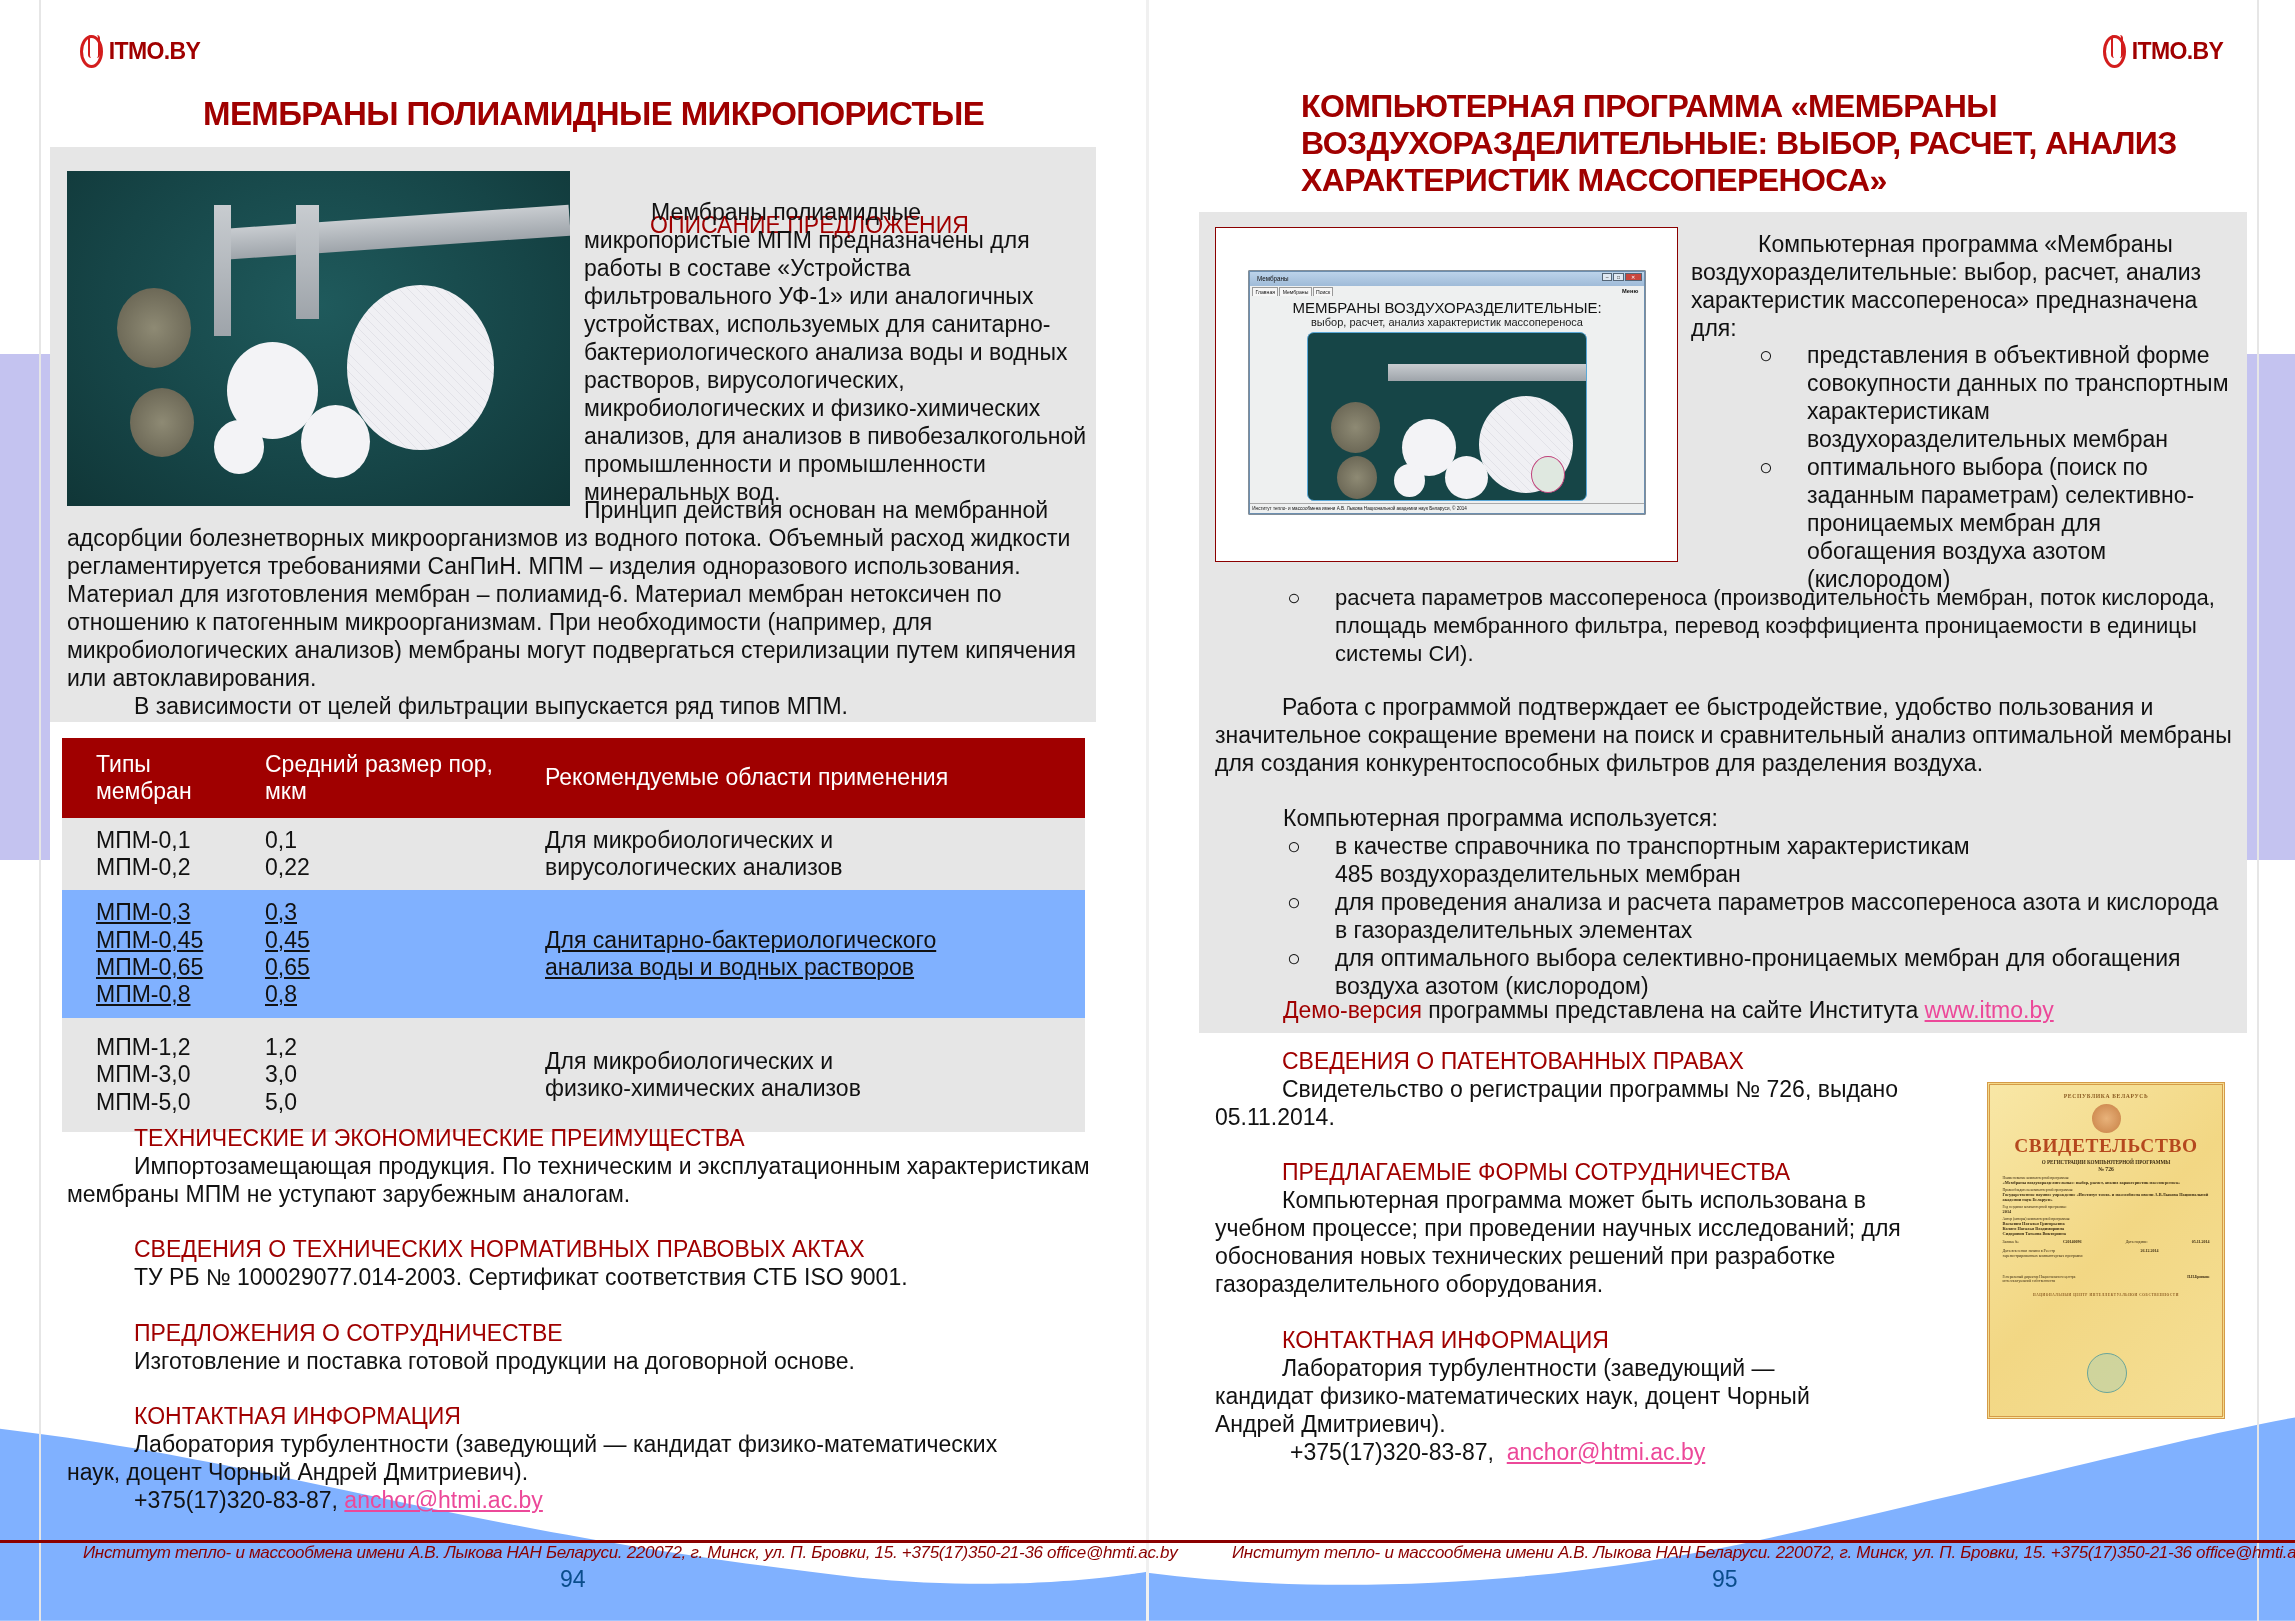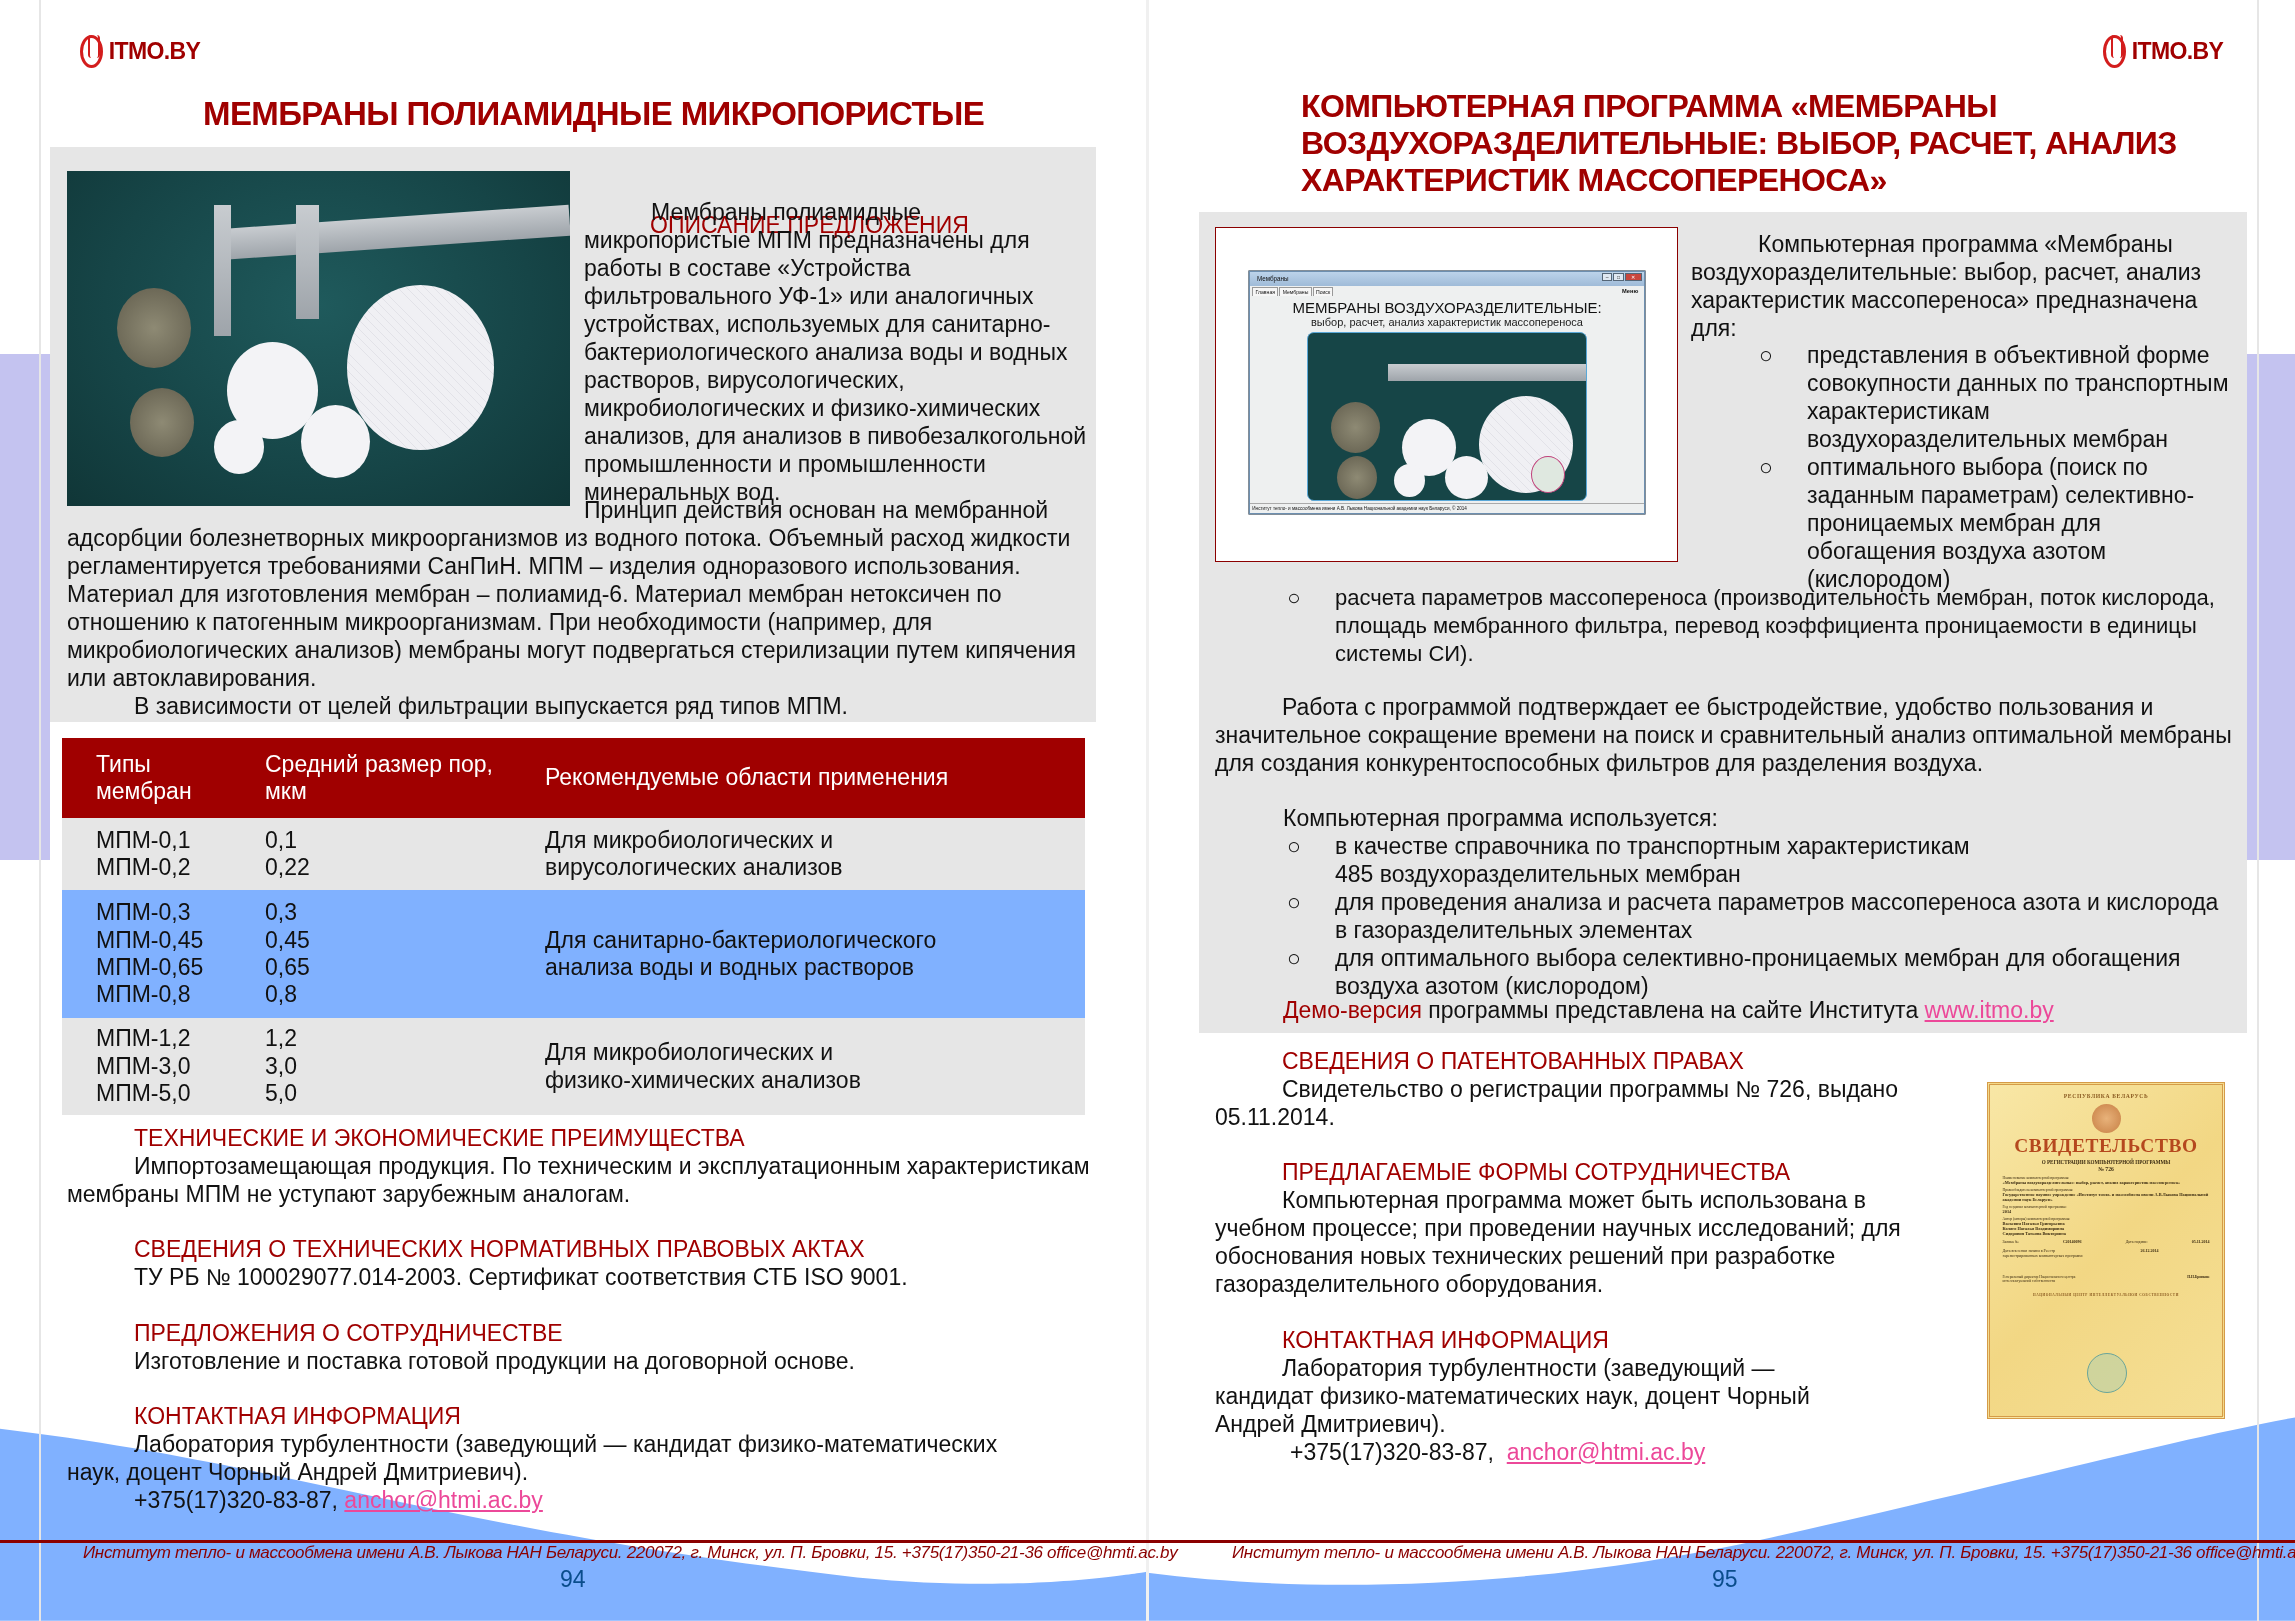--- a/index.html
+++ b/index.html
@@ -130,7 +130,7 @@
       </td>
       <td style="padding-left:0; padding-right:88px;">Для микробиологических и вирусологических анализов</td>
     </tr>
-    <tr class="blue" style="height:128px;">
+    <tr class="blue" style="height:128px;text-decoration:underline;">
       <td>
         <div>МПМ-0,3</div>
         <div>МПМ-0,45</div>

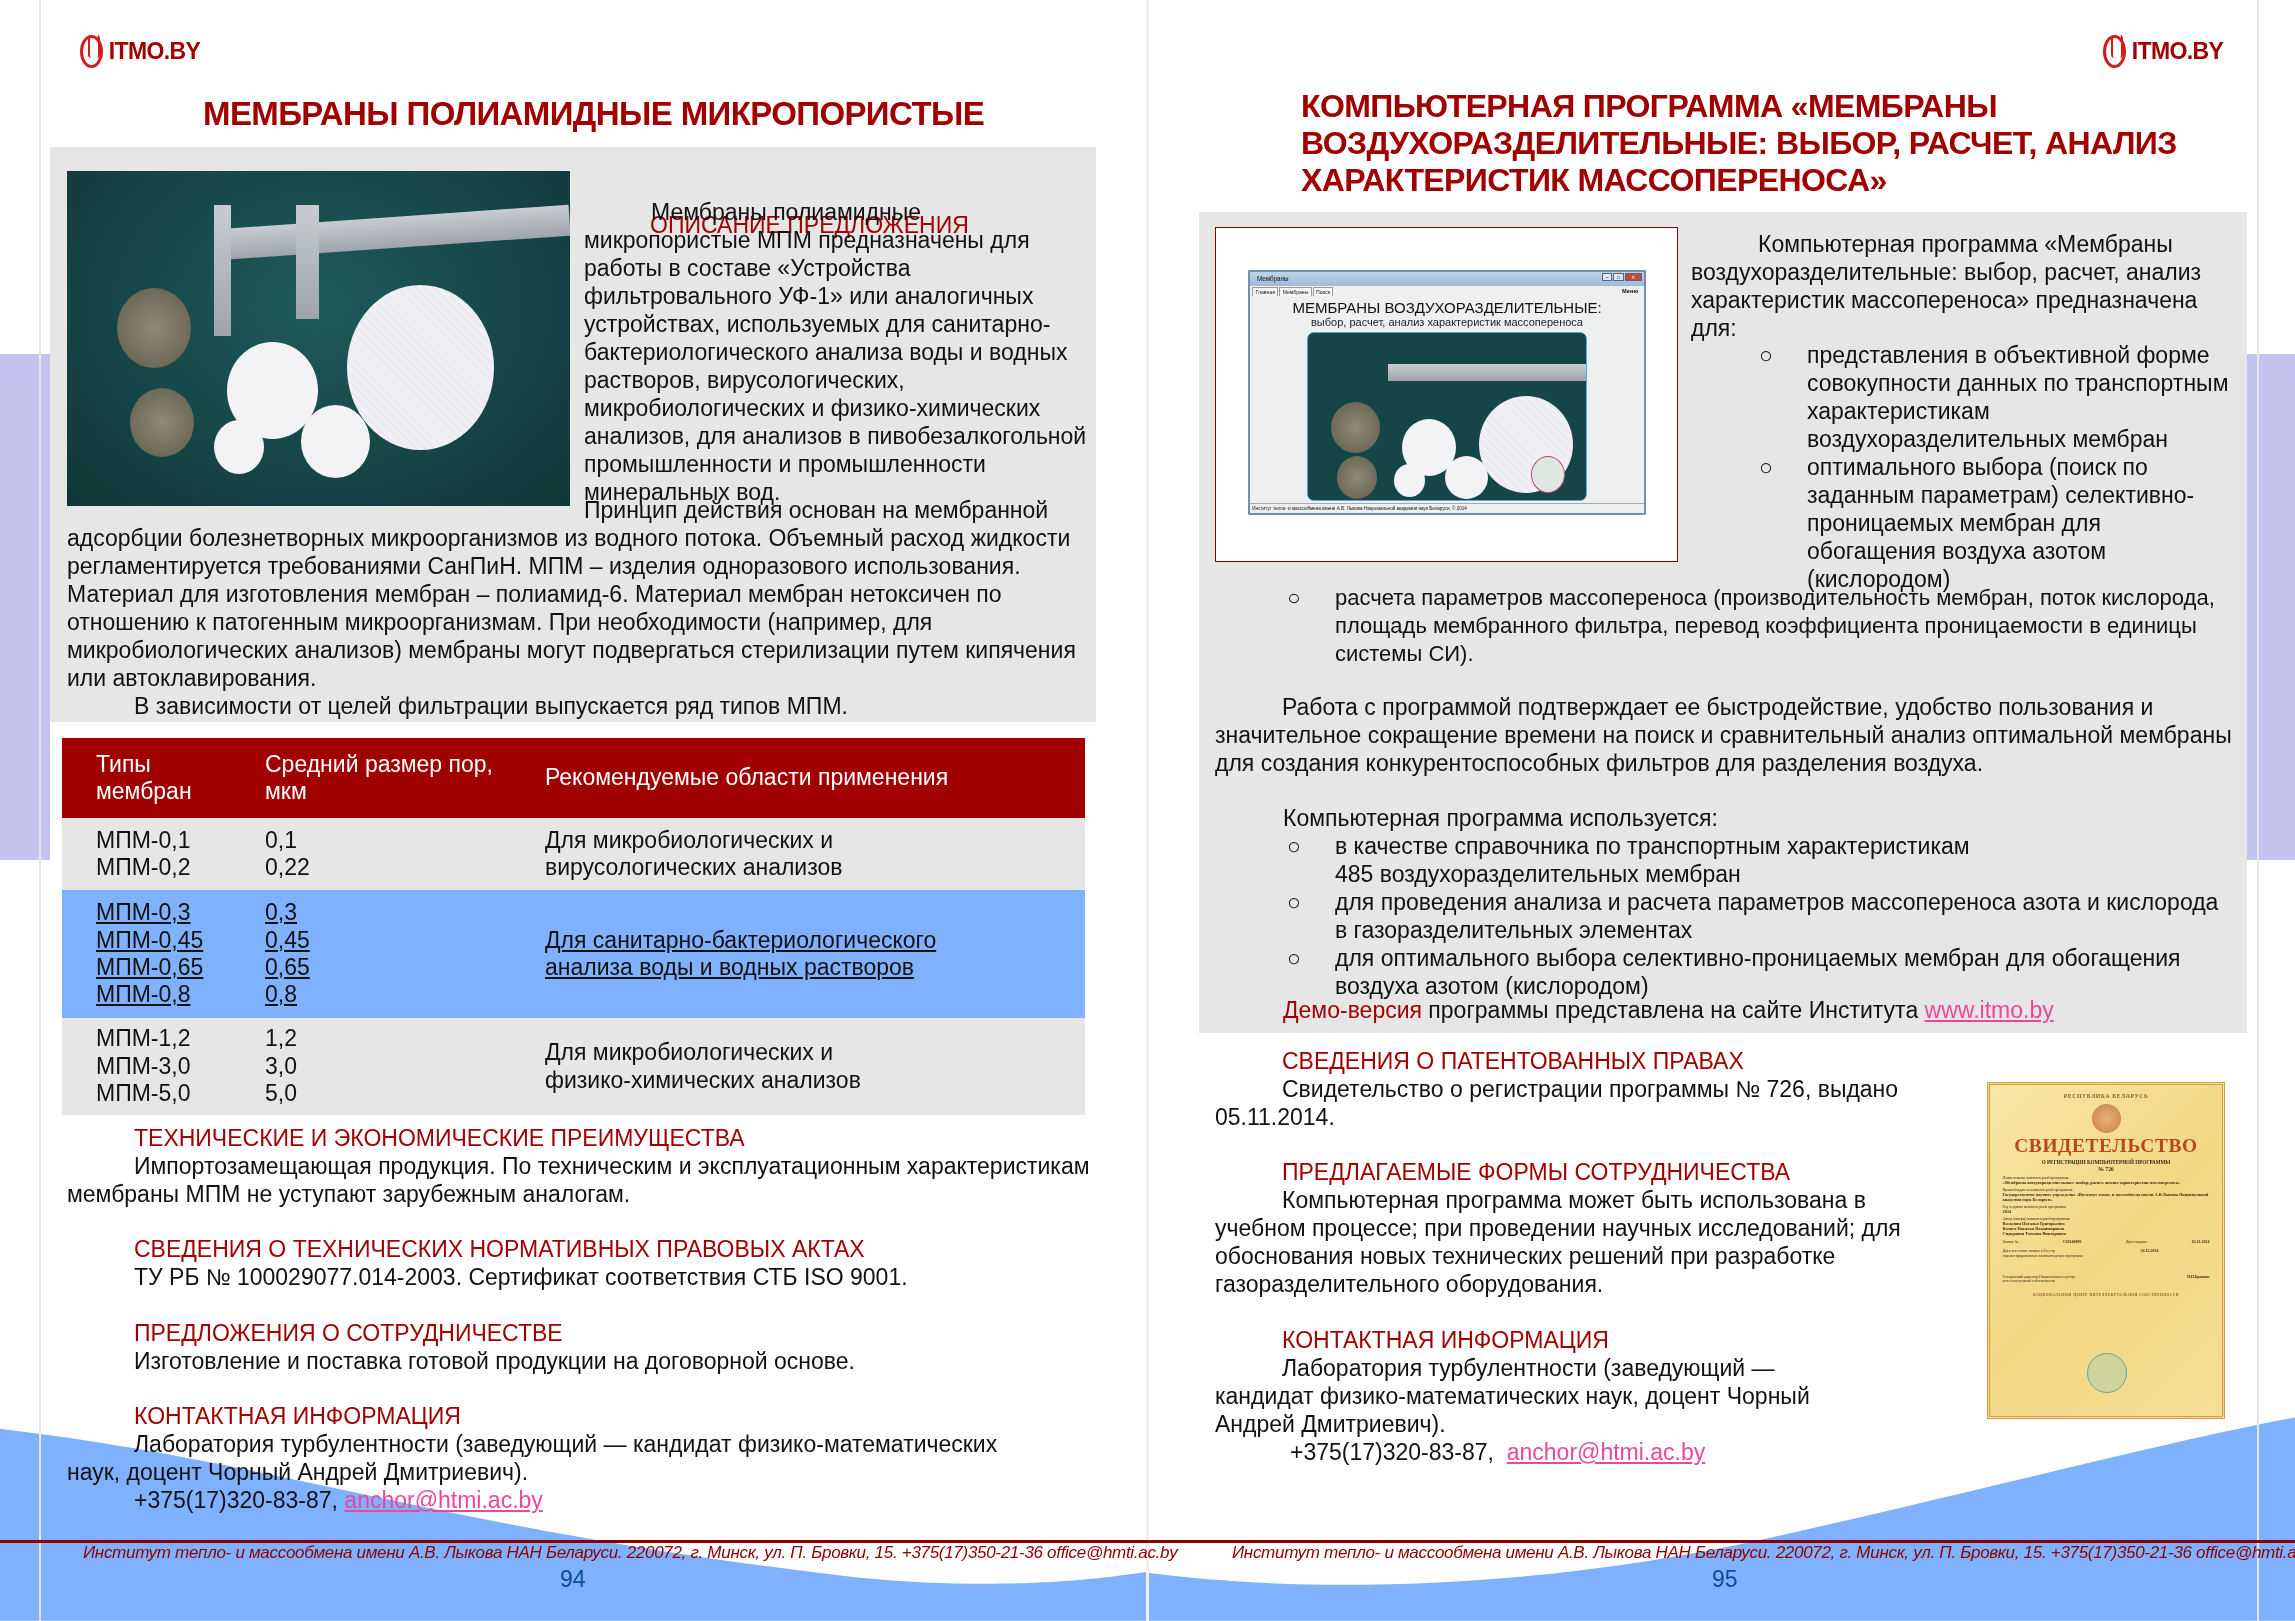--- a/index.html
+++ b/index.html
@@ -145,7 +145,7 @@
       </td>
       <td style="padding-left:0; padding-right:57px;">Для санитарно-бактериологического анализа воды и водных растворов</td>
     </tr>
-    <tr class="gray" style="height:97px;padding-left:8px;">
+    <tr class="gray" style="height:114px;padding-left:8px;">
       <td>
         <div>МПМ-1,2</div>
         <div>МПМ-3,0</div>

